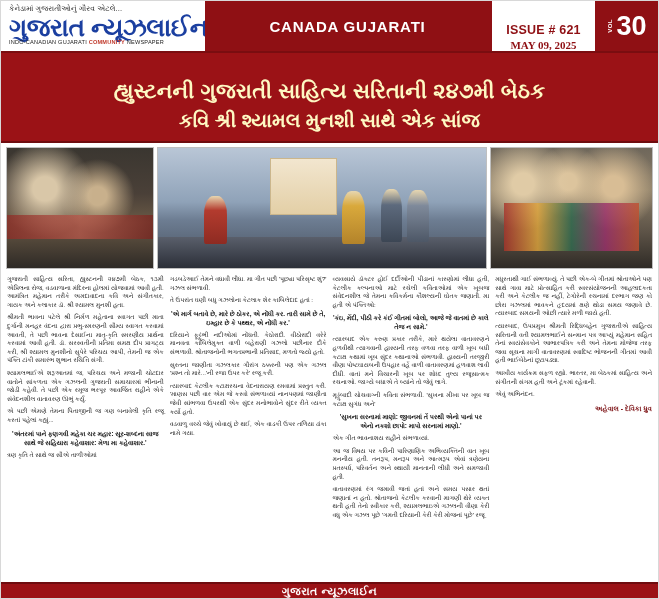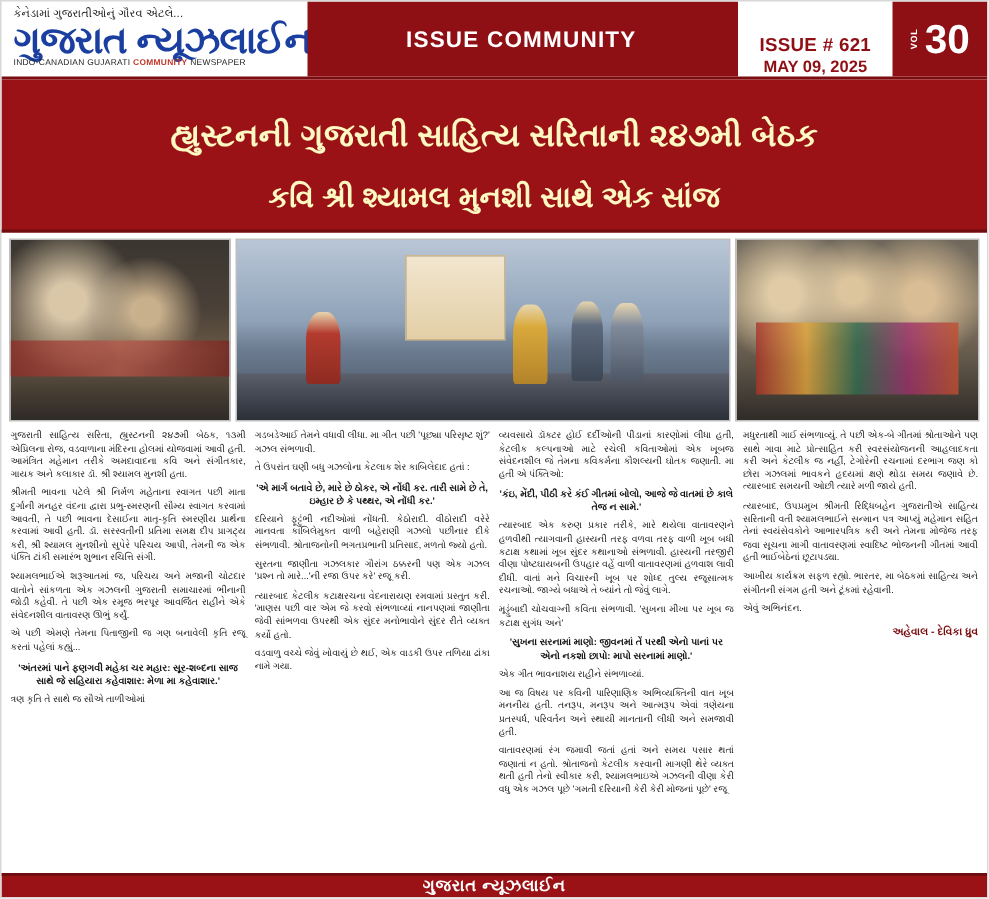--- a/index.html
+++ b/index.html
@@ -275,7 +275,7 @@
         <span>NEWSPAPER</span>
       </div>
     </div>
-    <div class="mast-mid">ISSUE COMMUNITY</div>
+    <div class="mast-mid">CANADA GUJARATI</div>
     <div class="mast-right">
       <div class="issue-box">
         <div class="issue-no">ISSUE # 621</div>

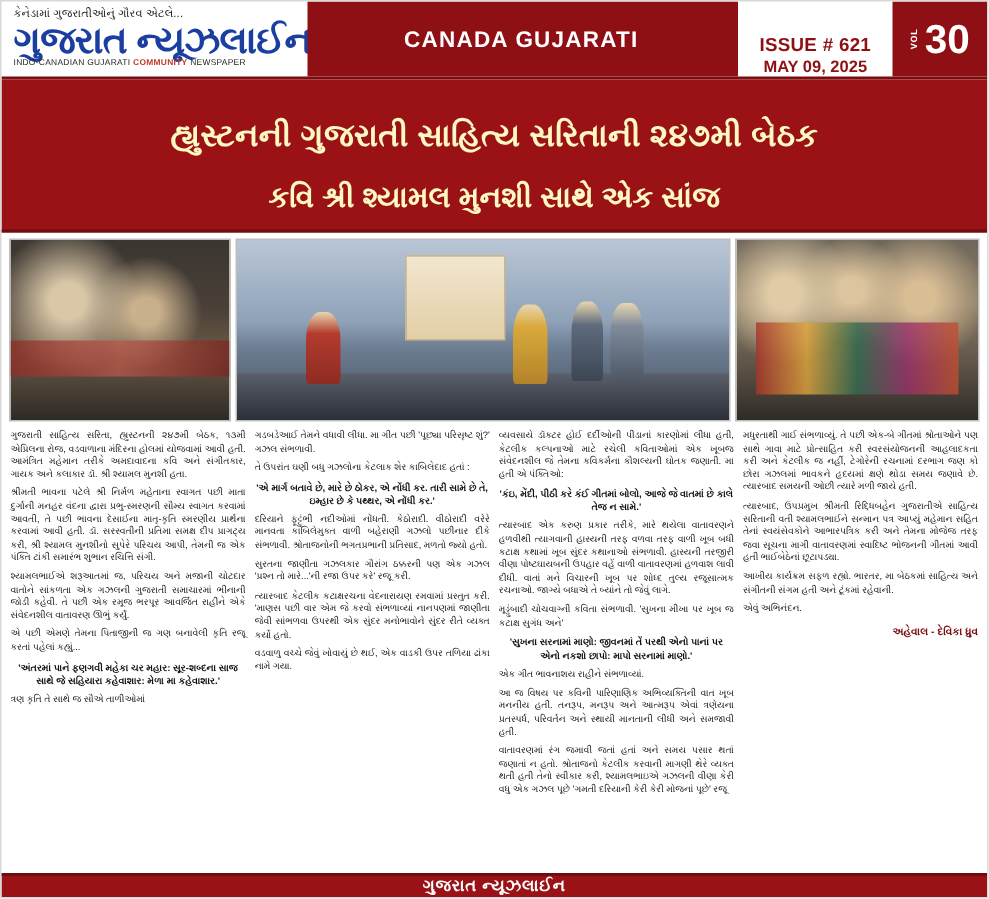--- a/index.html
+++ b/index.html
@@ -88,7 +88,7 @@
     font-weight: bold;
   }
   .issue-no { font-size: 12.5px; letter-spacing: 0.2px; }
-  .issue-date { font-size: 11px; margin-top: 2px; }
+  .issue-date { font-size: 11px; margin-top: 2px; font-family: Liberation Serif, serif; }
   .vol-box {
     width: 62px;
     background: #8f1014;

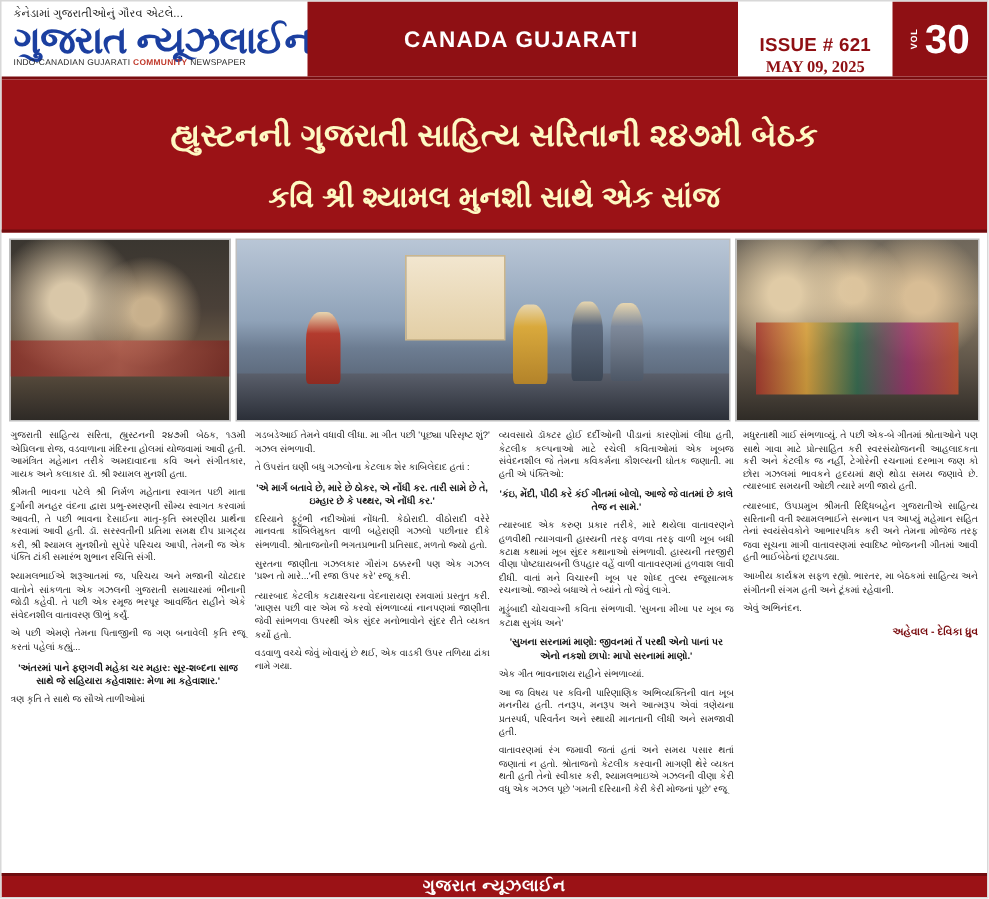--- a/index.html
+++ b/index.html
@@ -129,7 +129,7 @@
     font-size: 19.5px;
     font-weight: bold;
     line-height: 24px;
-    margin-top: 17px;
+    margin-top: 5px;
   }
 
   

